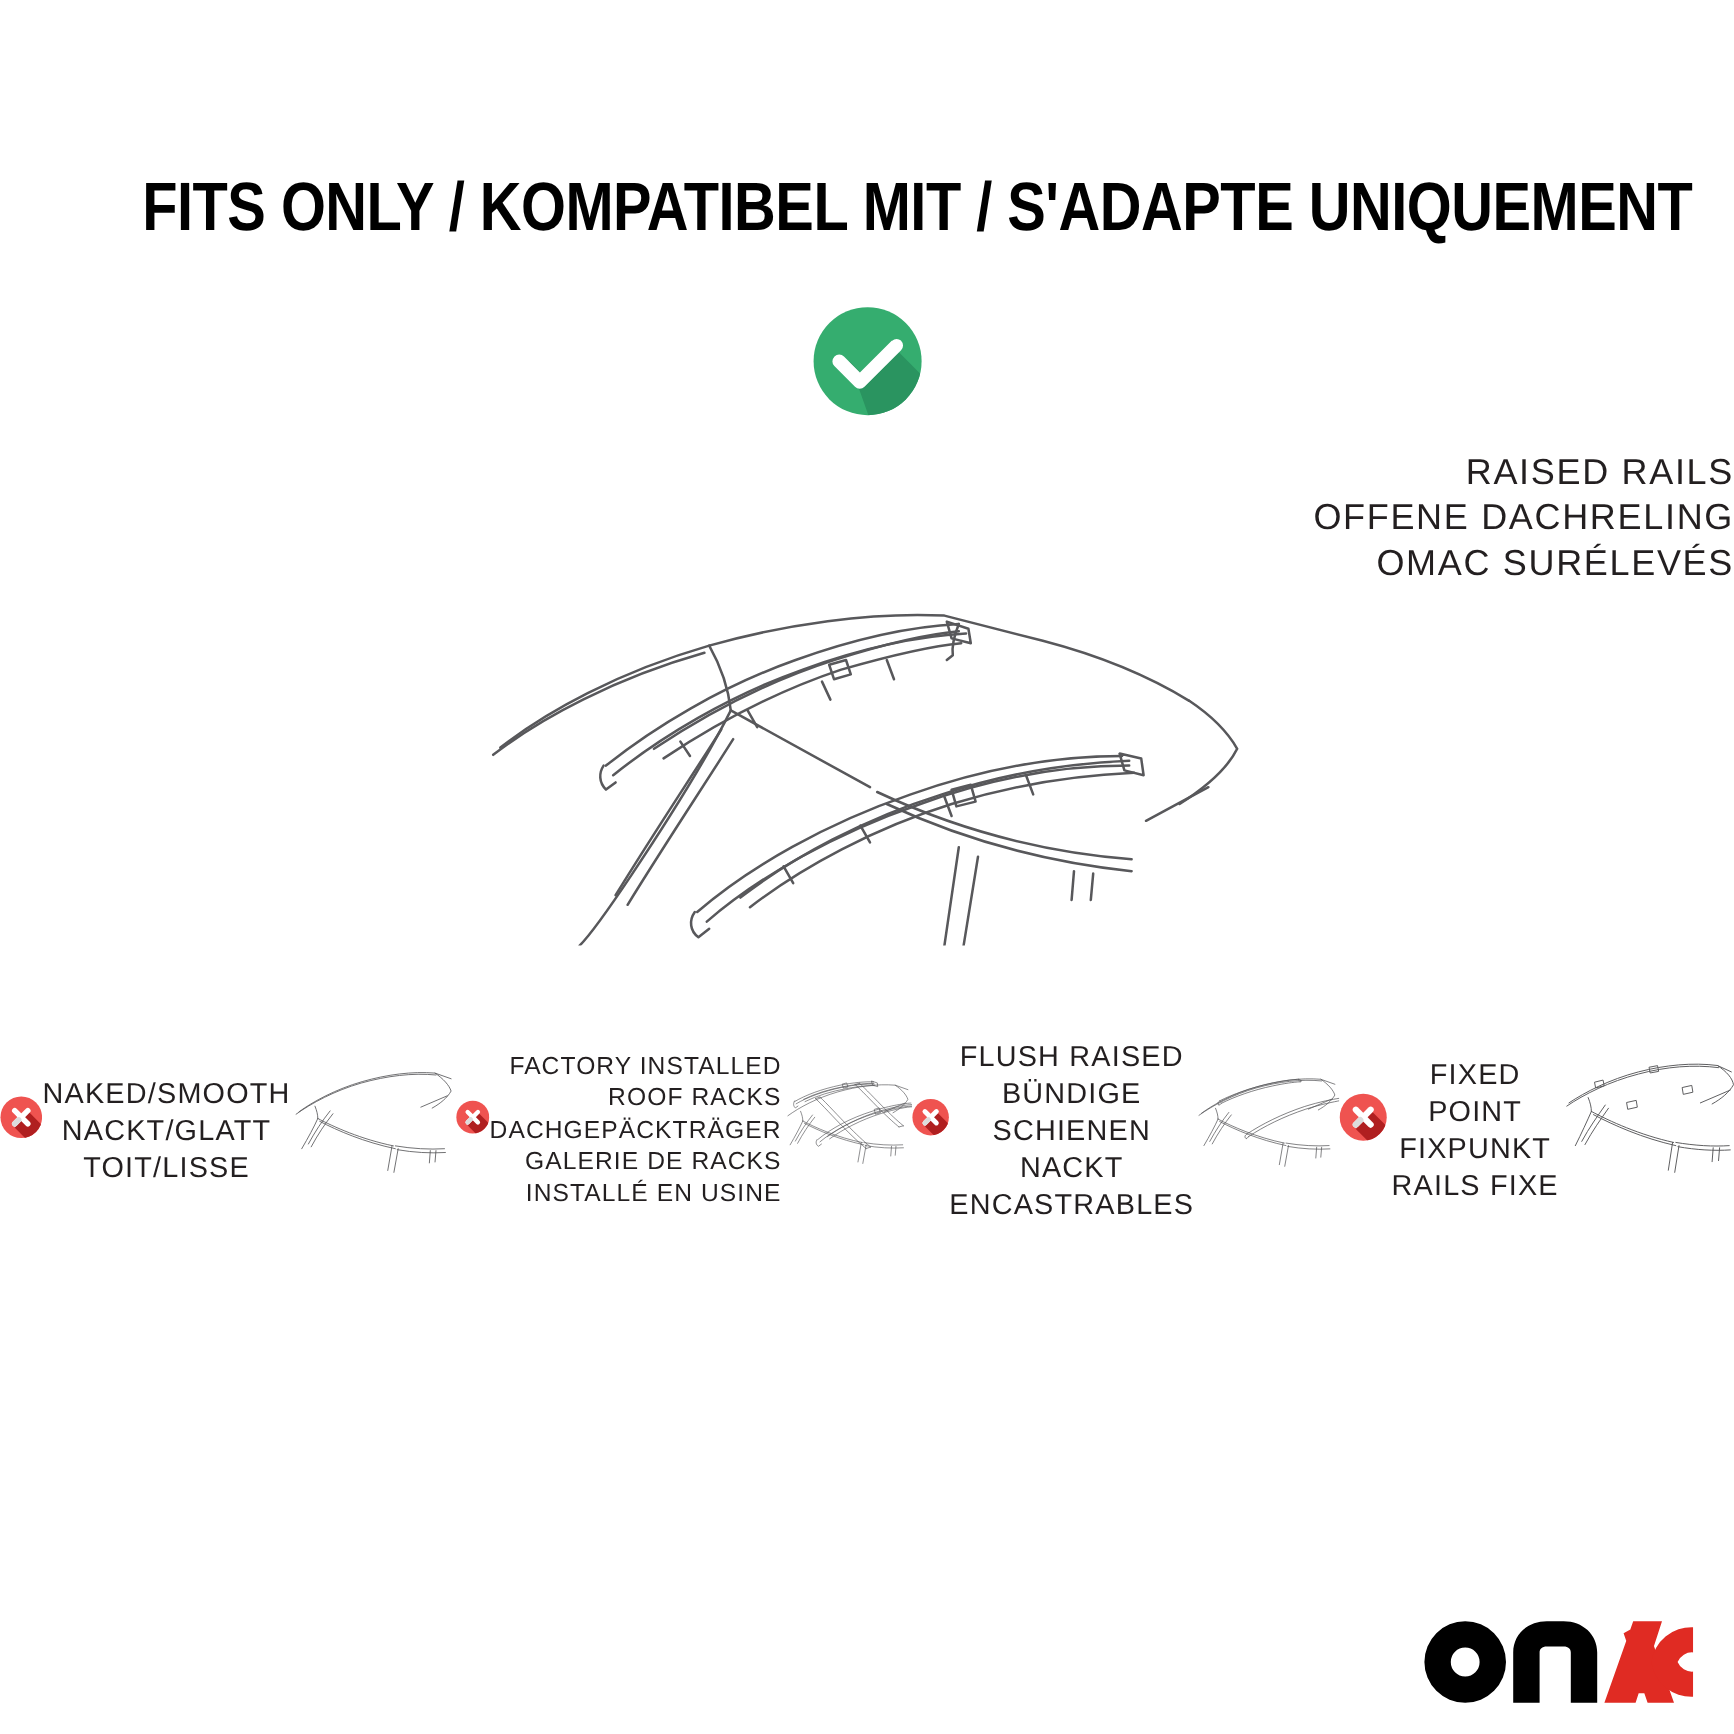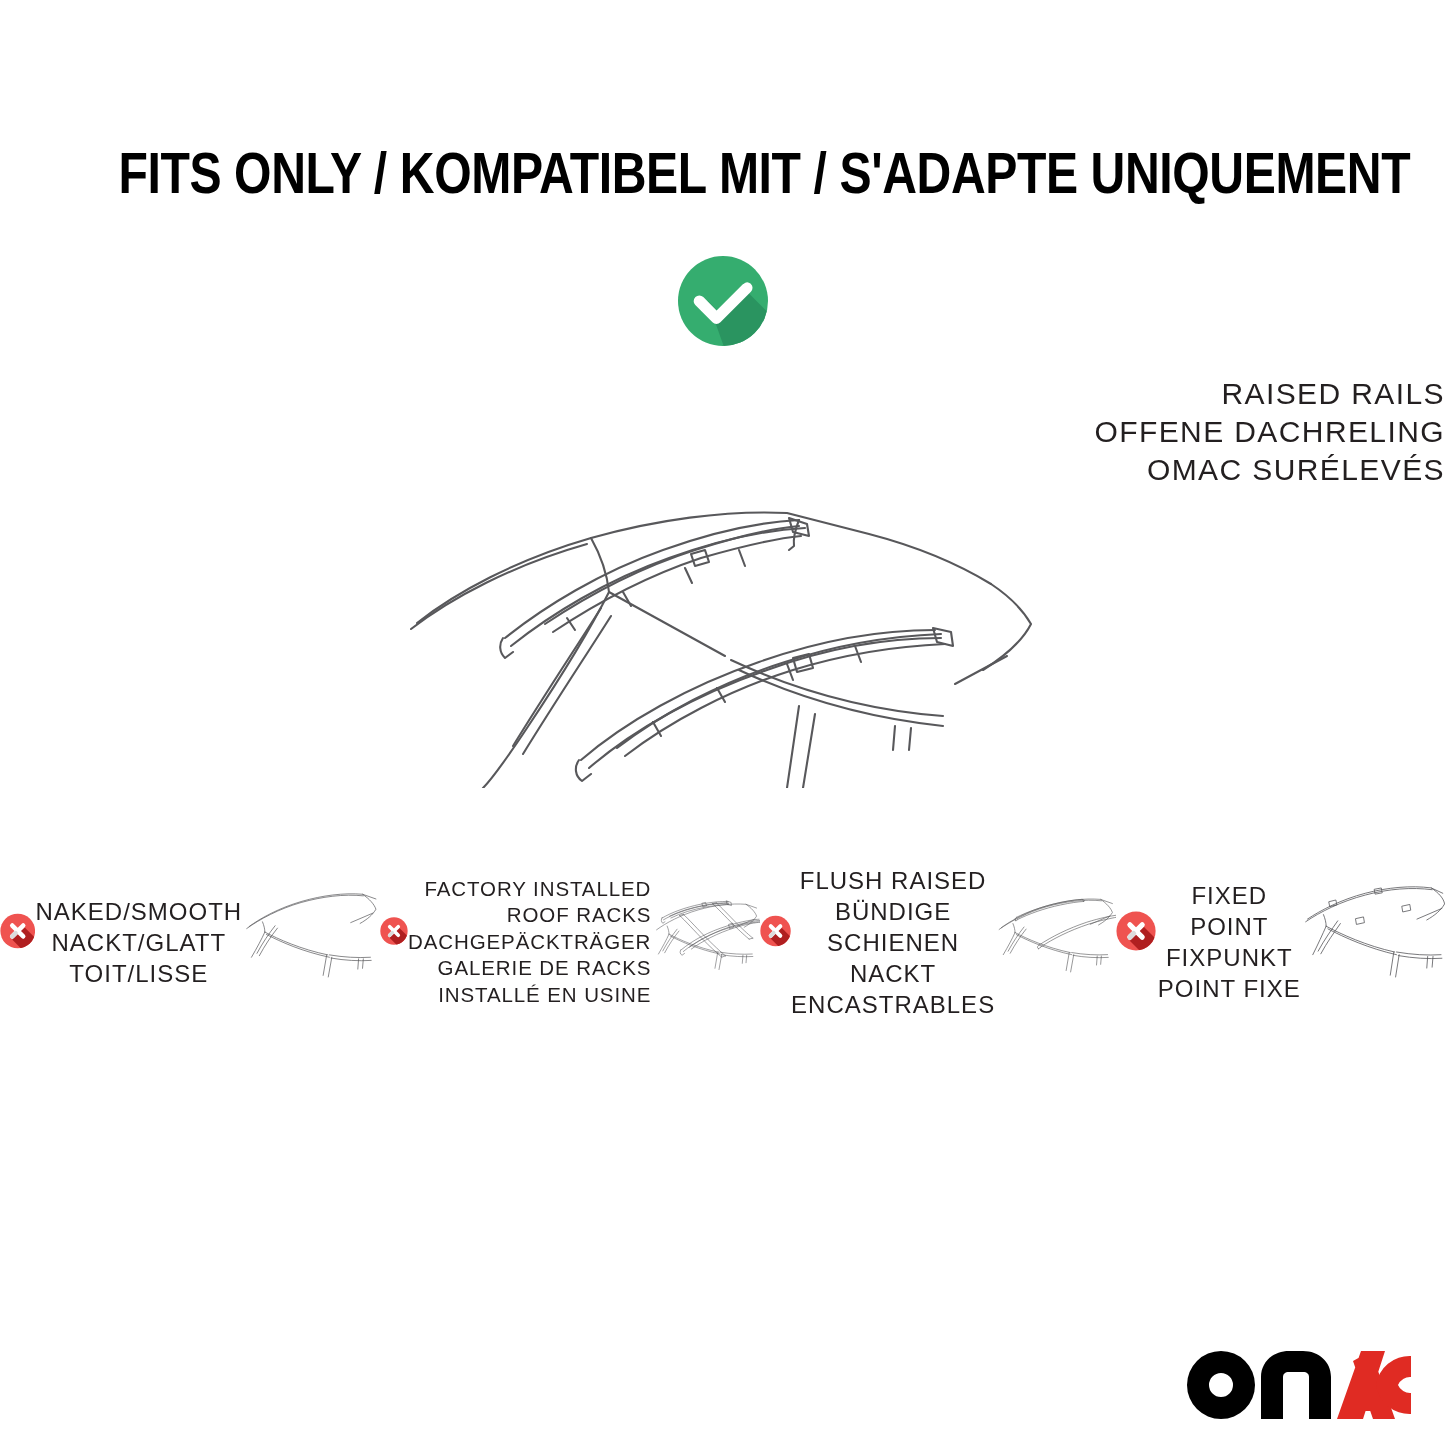--- a/index.html
+++ b/index.html
@@ -415,7 +415,7 @@
       <div class="option-label">
         <span class="label-line">FIXED POINT</span>
         <span class="label-line">FIXPUNKT</span>
-        <span class="label-line">POINT FIXE</span>
+        <span class="label-line">RAILS FIXE</span>
       </div>
       <svg class="option-illustration" width="320" height="232" viewBox="0 0 320 232" aria-hidden="true">
         <g fill="none" stroke="#58585b" stroke-width="1.8" stroke-linecap="round" stroke-linejoin="round">

